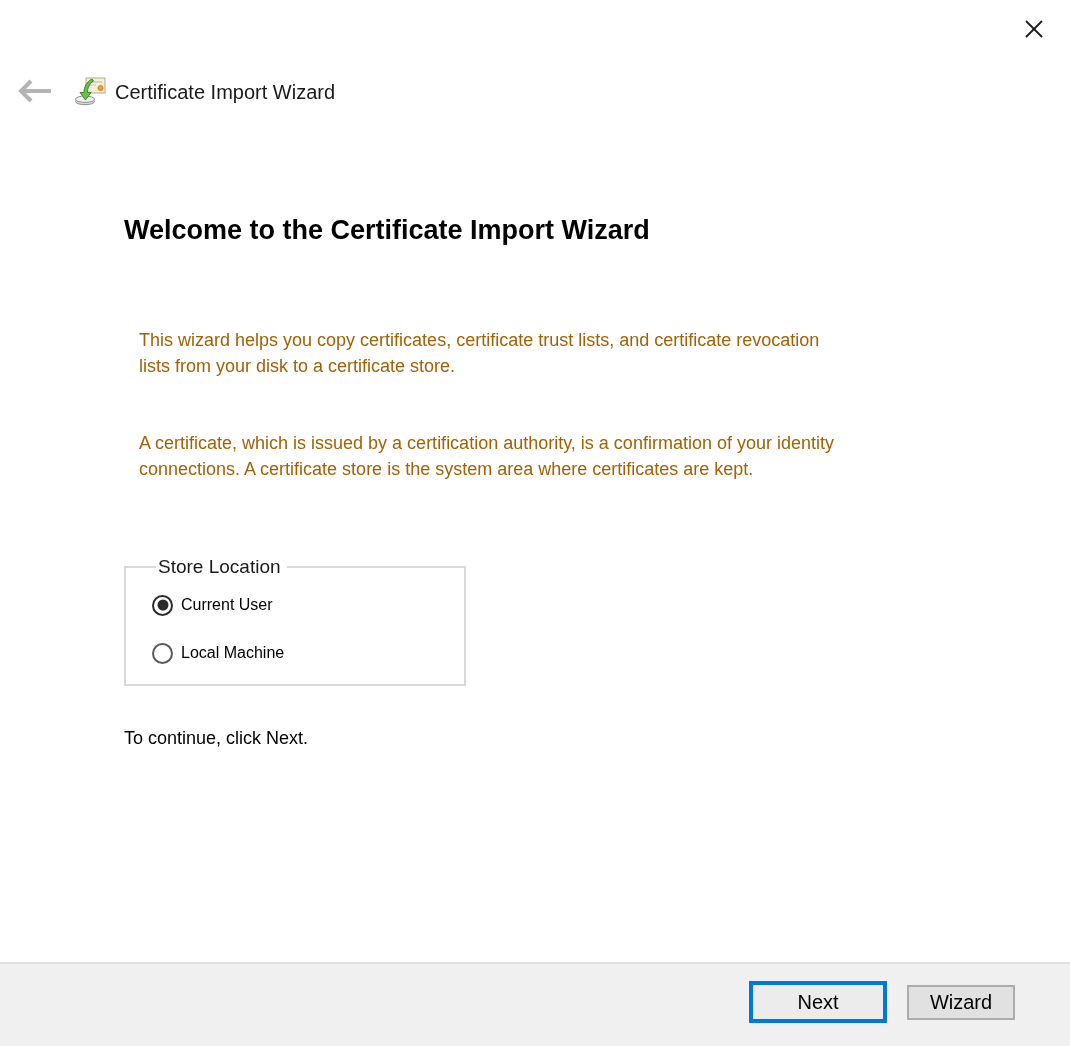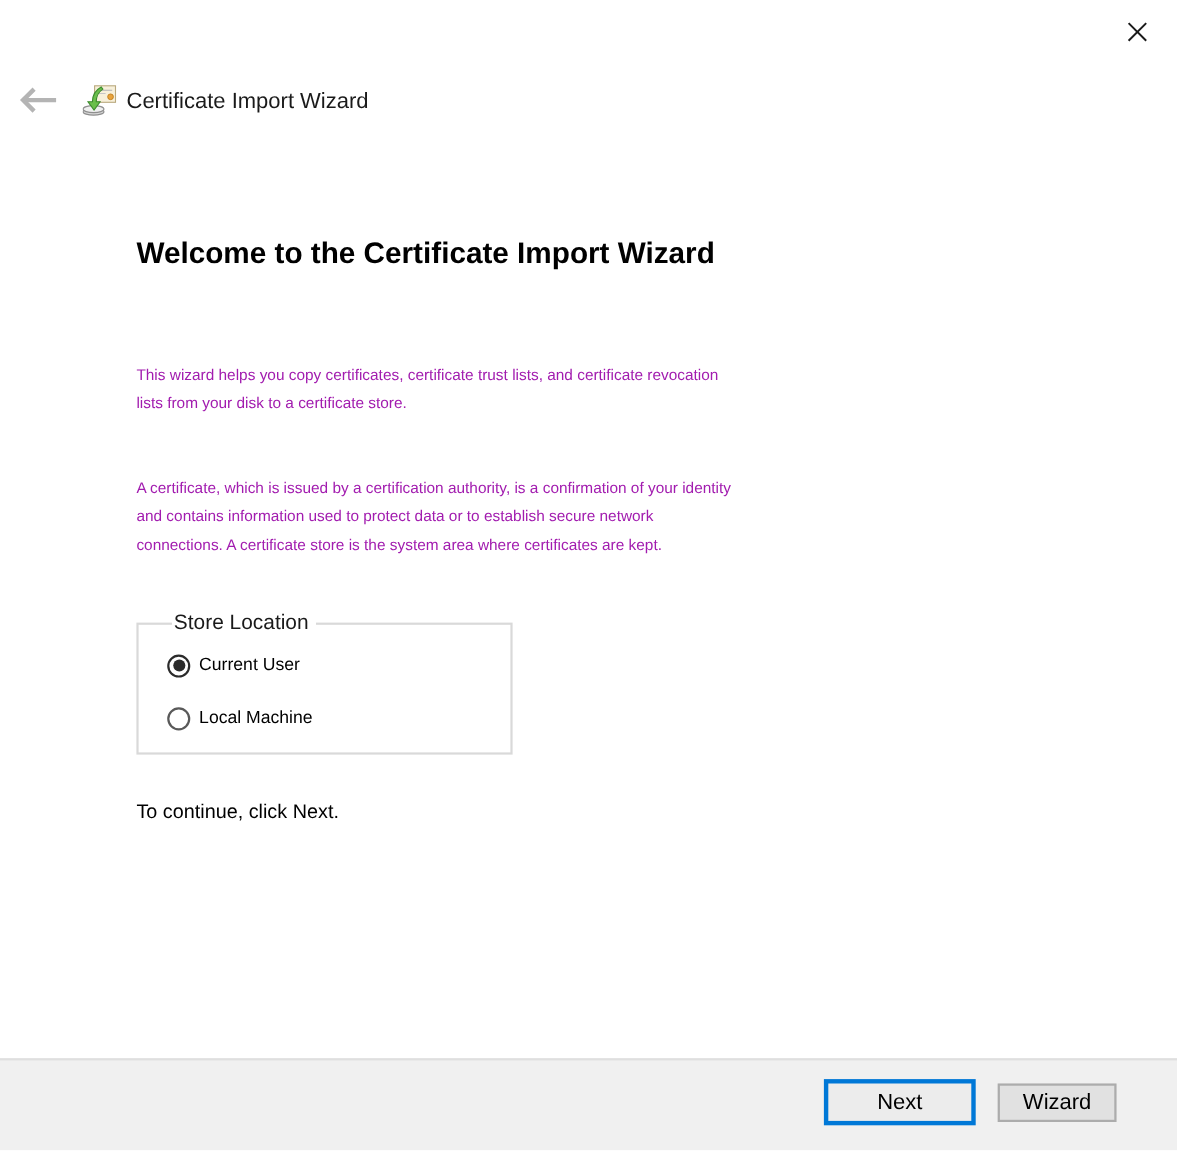--- a/index.html
+++ b/index.html
@@ -74,10 +74,10 @@
   }
   .para {
     position: absolute;
-    left: 124px;
-    font-size: 14px;
+    left: 139px;
+    font-size: 18px;
     line-height: 26px;
-    color: #a21caf;
+    color: #a16207;
   }
   .para div { white-space: nowrap; }
   .para-1 { top: 327px; }

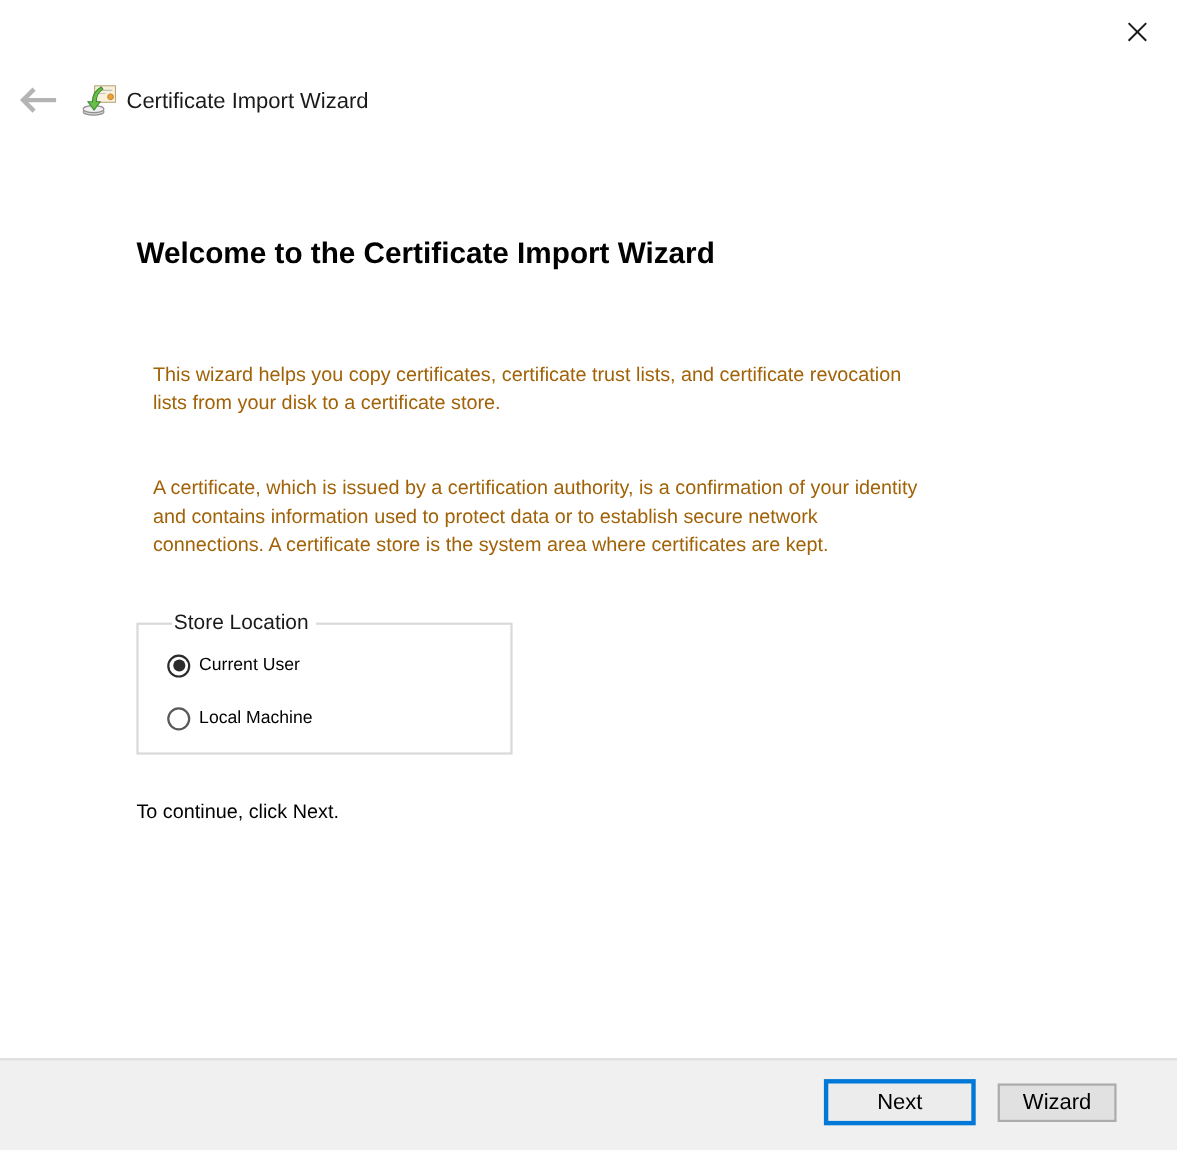--- a/index.html
+++ b/index.html
@@ -231,7 +231,6 @@
 
   <div class="para para-2">
     <div>A certificate, which is issued by a certification authority, is a confirmation of your identity</div>
-    <div>and contains information used to protect data or to establish secure network</div>
     <div>connections. A certificate store is the system area where certificates are kept.</div>
   </div>
 

